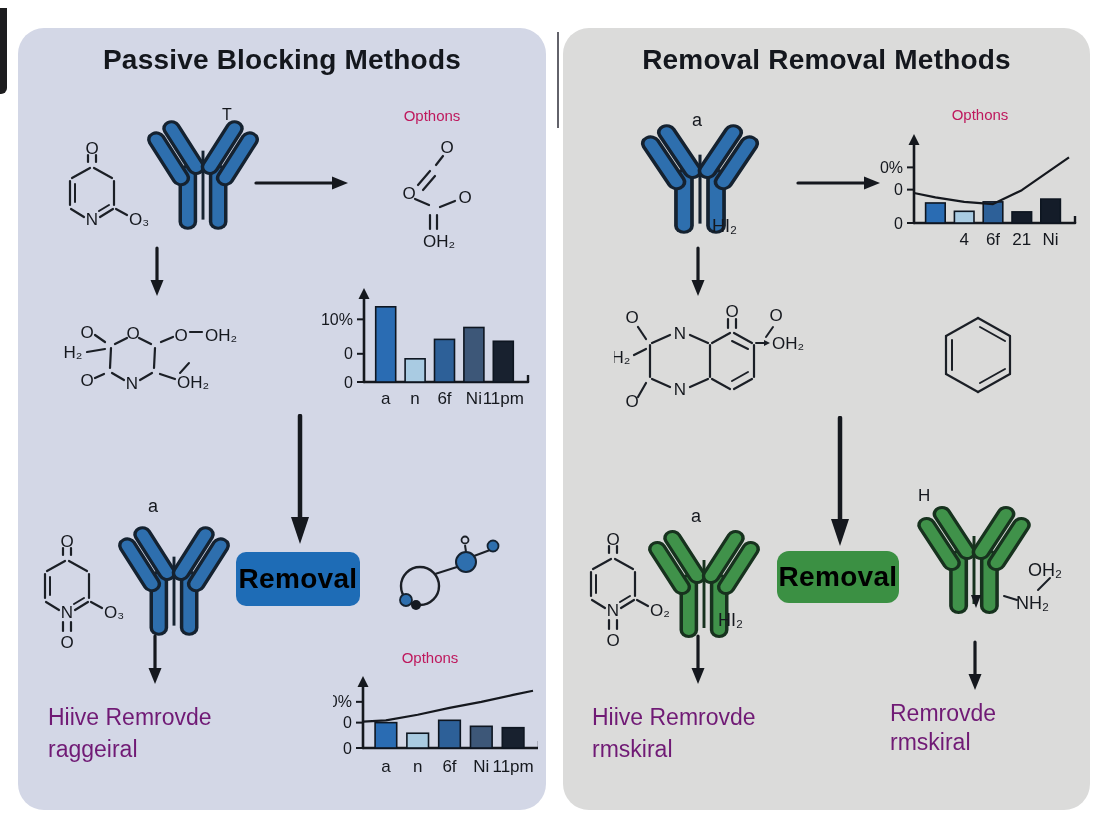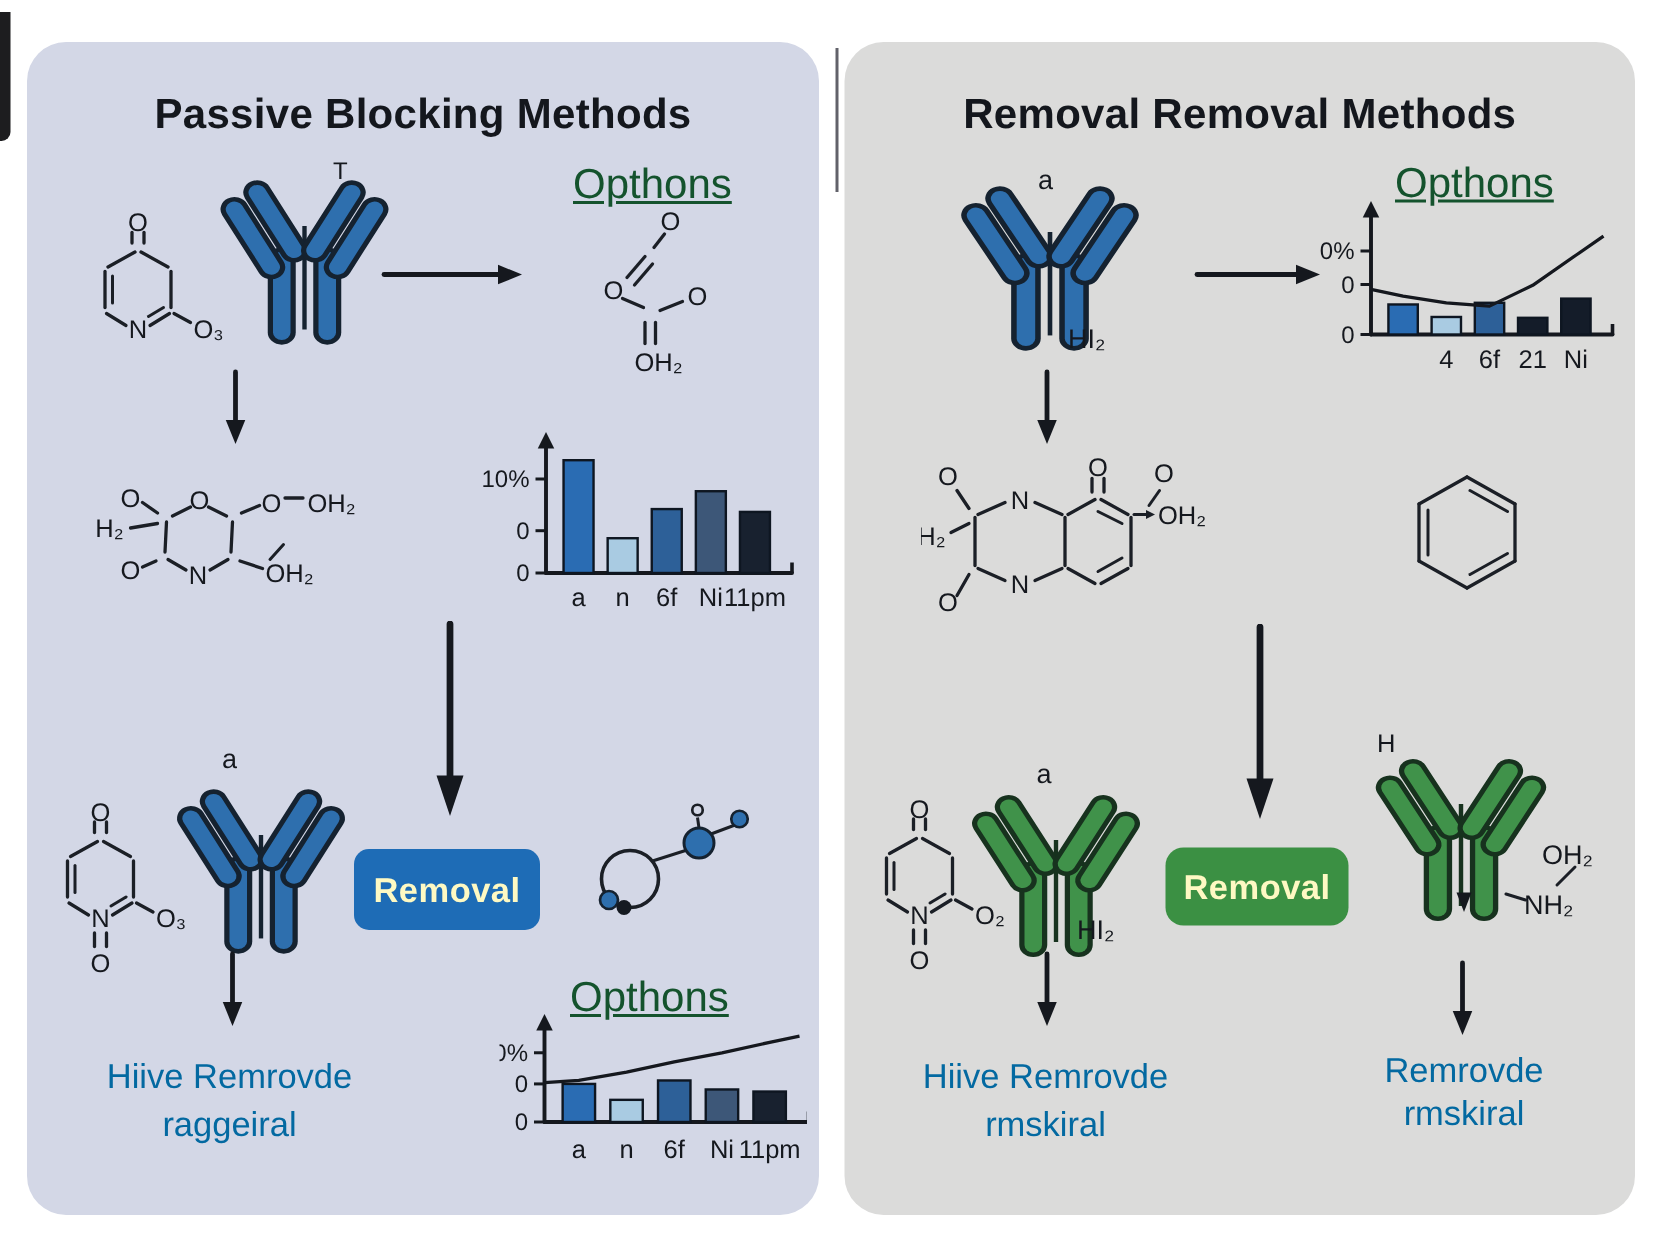--- a/index.html
+++ b/index.html
@@ -6,7 +6,7 @@
   .canvas{position:relative;width:1104px;height:832px;background:#ffffff;overflow:hidden;
           font-family:"Liberation Sans","DejaVu Sans",sans-serif;color:#15181e;}
   .panel{position:absolute;top:28px;height:782px;border-radius:26px;}
-  .panel-title{position:absolute;top:60px;font-size:28px;font-weight:700;text-align:center;
+  .panel-title{position:absolute;top:44px;font-size:28px;font-weight:700;text-align:center;
                color:#14171d;letter-spacing:.2px;}
   .abs{position:absolute;}
   .lbl{position:absolute;font-size:18px;font-weight:500;color:#15181e;}

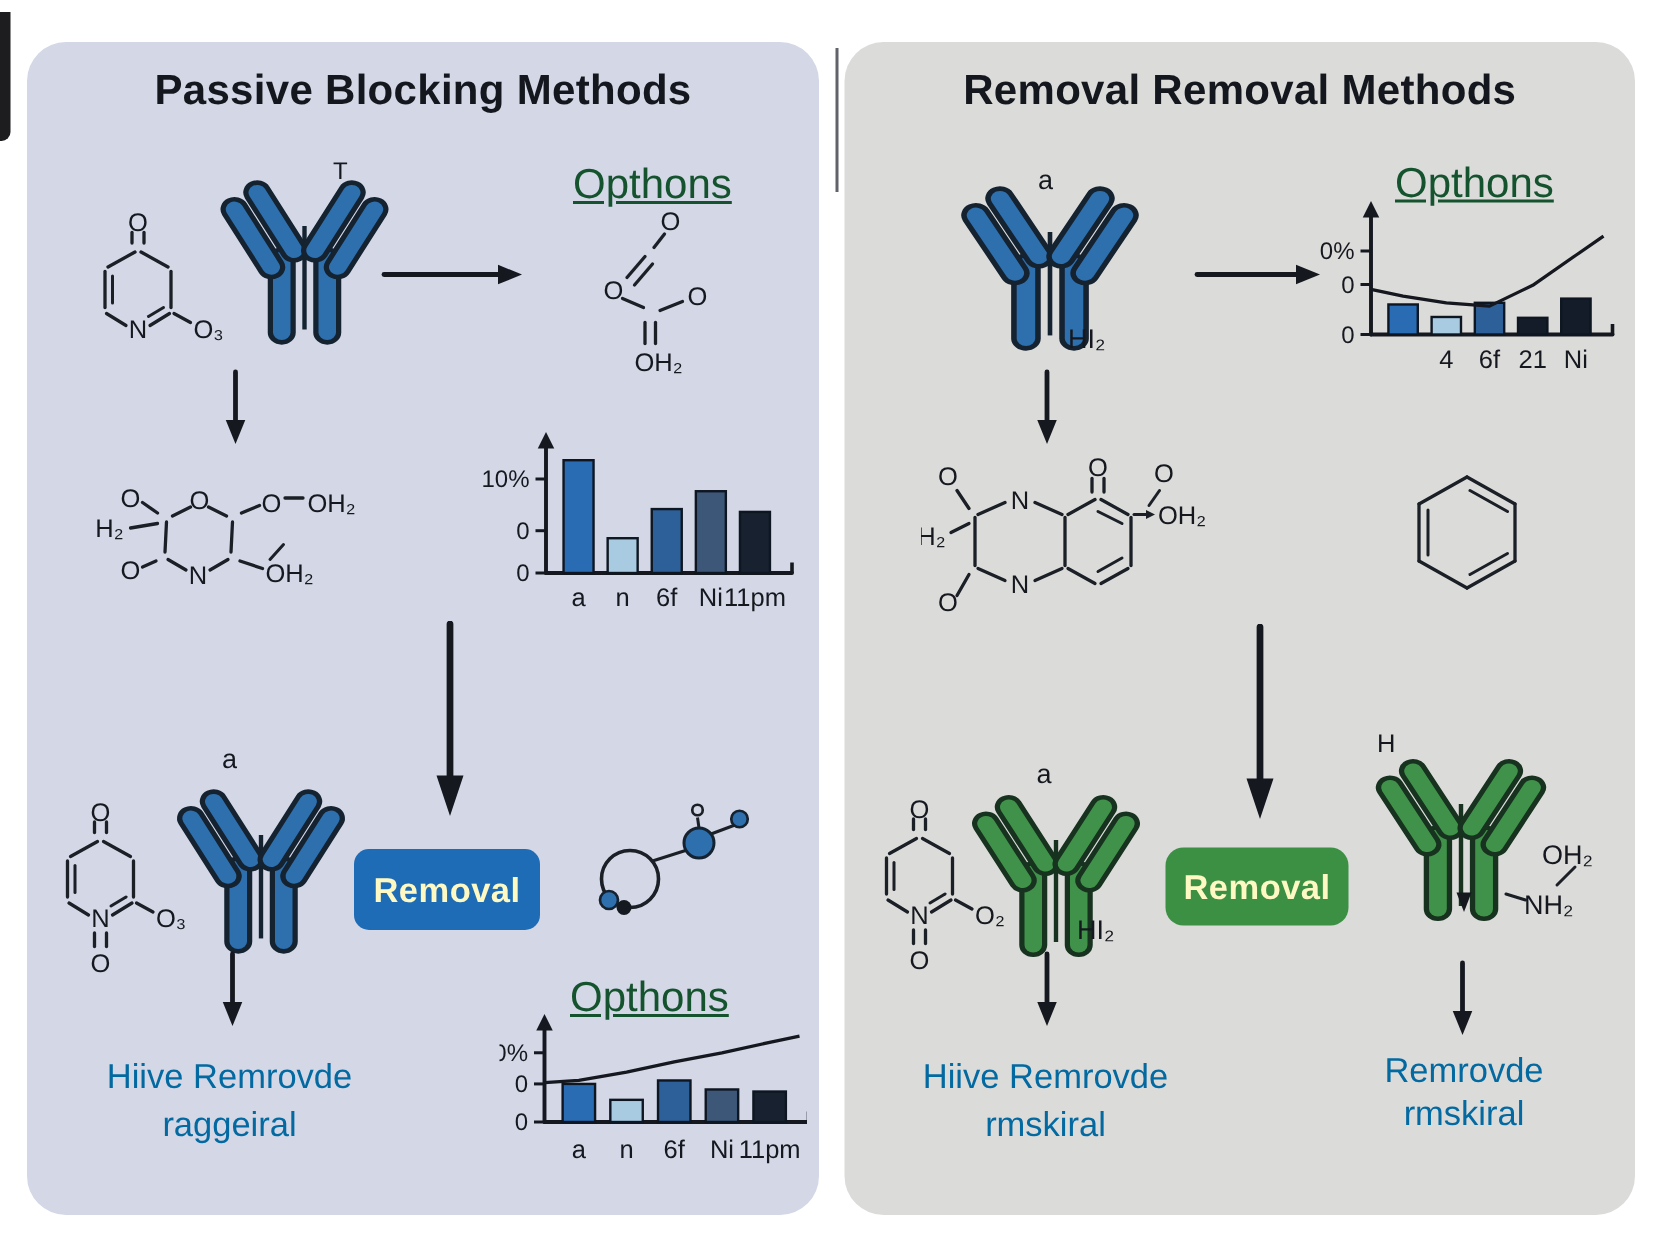--- a/index.html
+++ b/index.html
@@ -10,7 +10,7 @@
                color:#14171d;letter-spacing:.2px;}
   .abs{position:absolute;}
   .lbl{position:absolute;font-size:18px;font-weight:500;color:#15181e;}
-  .opt{position:absolute;width:100px;text-align:center;font-size:28px;font-weight:500;color:#14532d;text-decoration:underline;}
+  .opt{position:absolute;width:100px;text-align:center;font-size:15px;font-weight:500;color:#be185d;}
   .caption{position:absolute;text-align:center;font-size:23px;line-height:32px;font-weight:500;color:#0369a1;}
   .btn{position:absolute;display:flex;align-items:center;justify-content:center;
        color:#fef9c3;font-size:23px;font-weight:700;letter-spacing:.3px;margin-top:14px;}

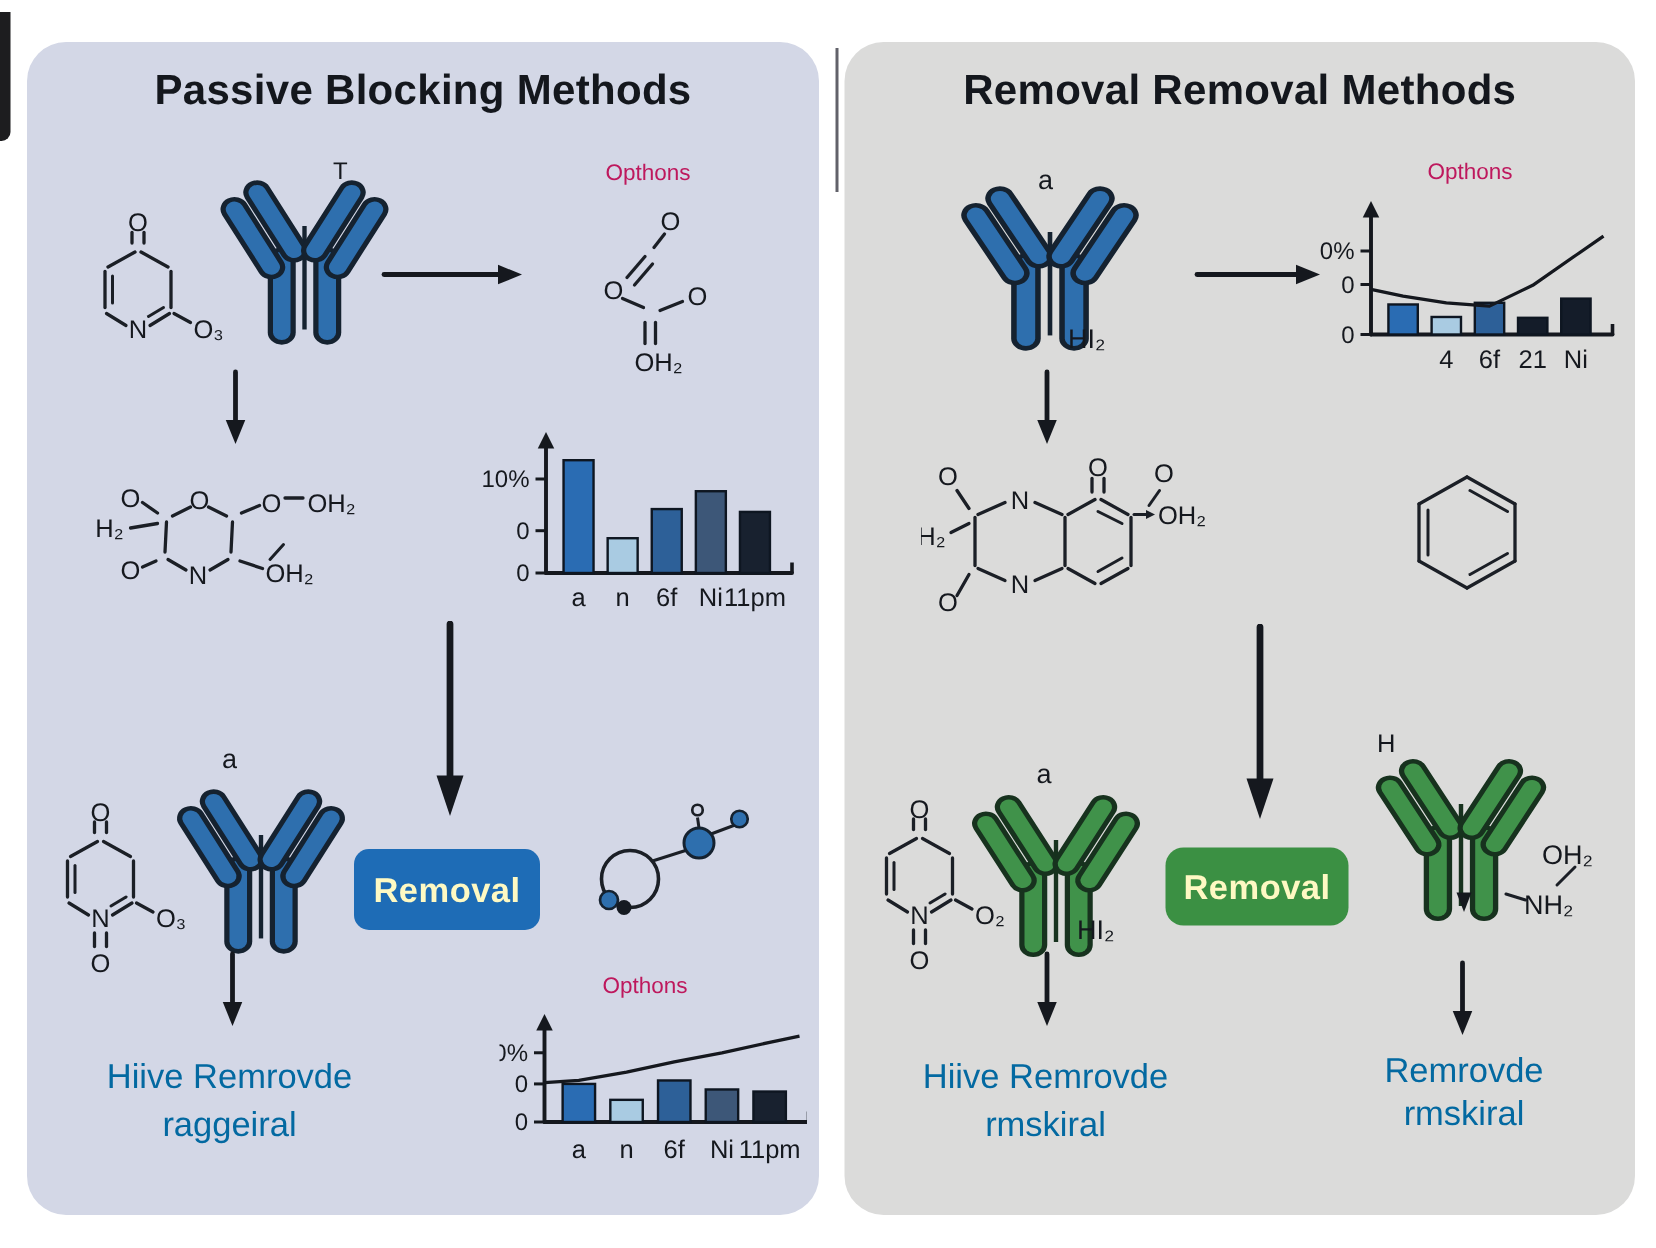--- a/index.html
+++ b/index.html
@@ -13,7 +13,7 @@
   .opt{position:absolute;width:100px;text-align:center;font-size:15px;font-weight:500;color:#be185d;}
   .caption{position:absolute;text-align:center;font-size:23px;line-height:32px;font-weight:500;color:#0369a1;}
   .btn{position:absolute;display:flex;align-items:center;justify-content:center;
-       color:#fef9c3;font-size:23px;font-weight:700;letter-spacing:.3px;margin-top:14px;}
+       color:#000000;font-size:28px;font-weight:700;letter-spacing:.3px;}
   .chem line{stroke:#1b1f26;stroke-width:2.2;stroke-linecap:round;}
   .chem text{font-size:17px;font-weight:500;fill:#15181e;text-anchor:middle;
              font-family:"Liberation Sans","DejaVu Sans",sans-serif;}

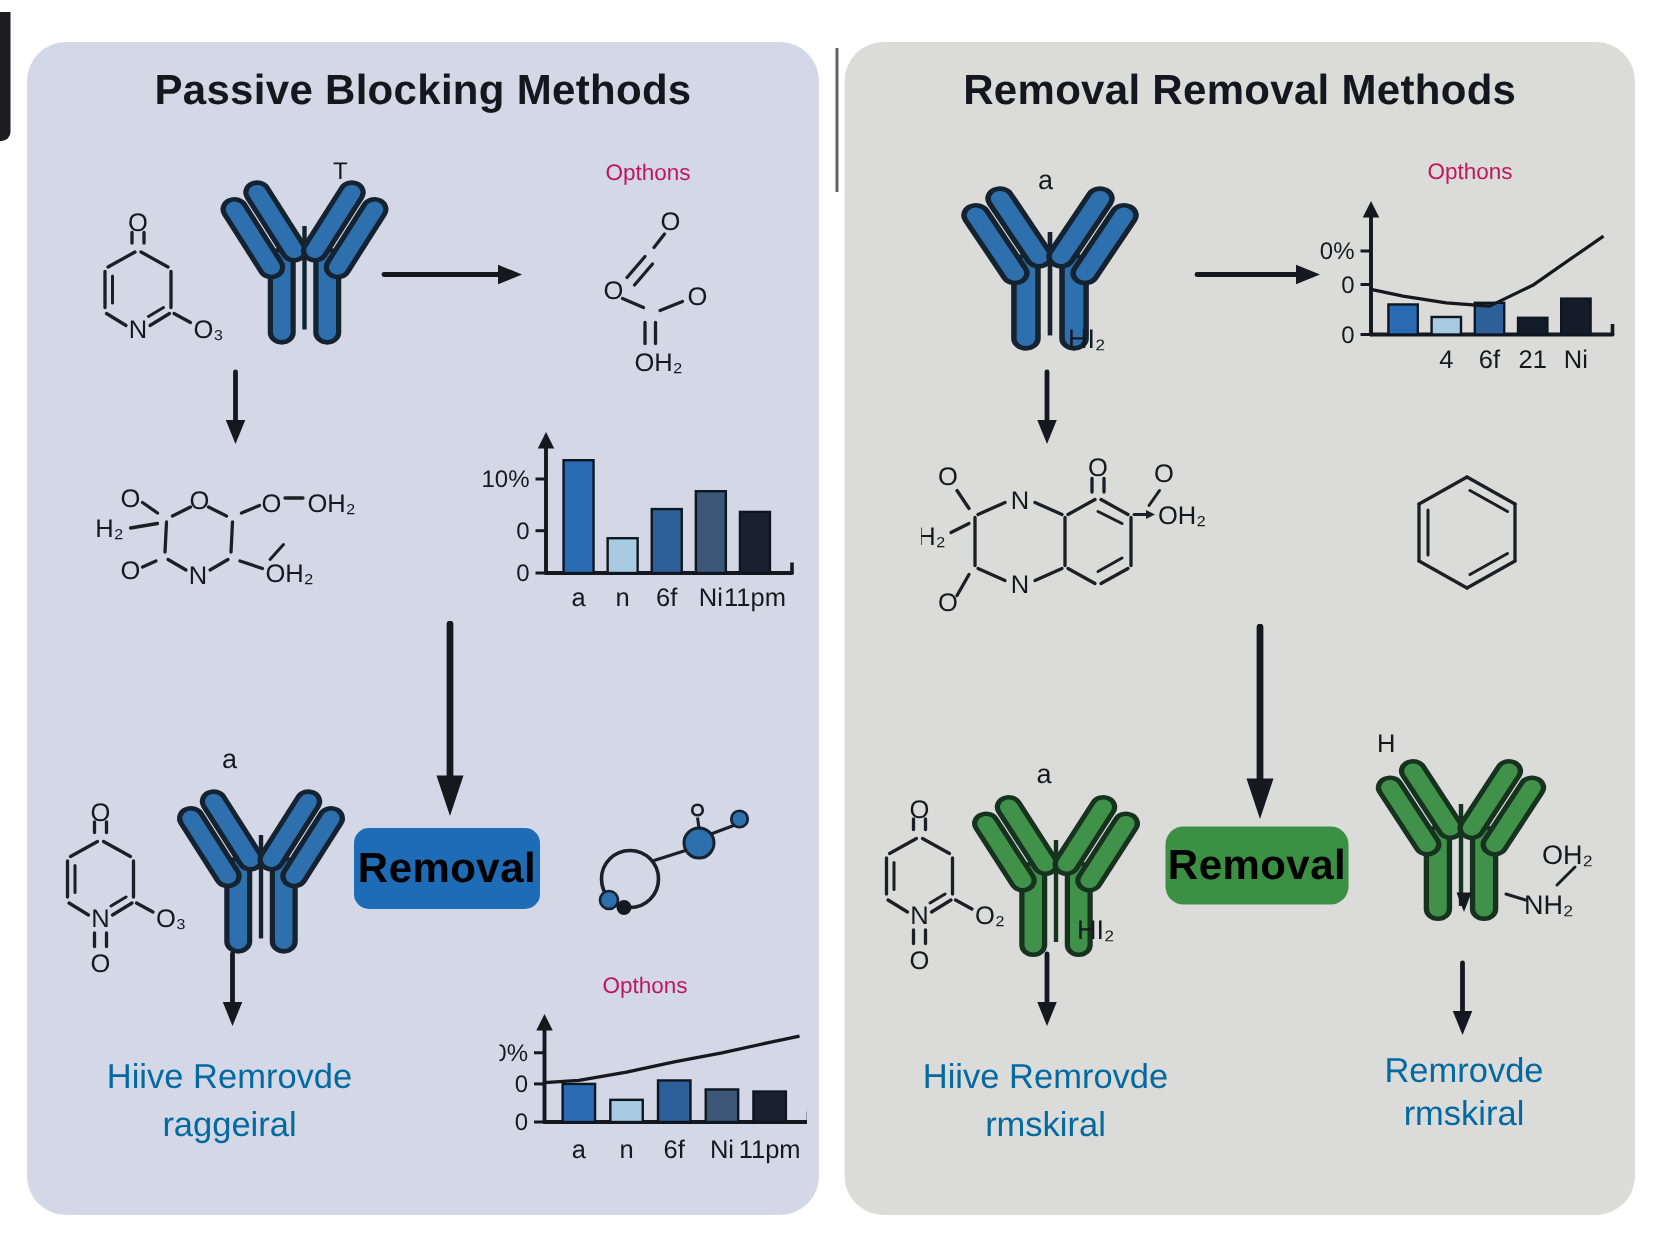--- a/index.html
+++ b/index.html
@@ -11,7 +11,7 @@
   .abs{position:absolute;}
   .lbl{position:absolute;font-size:18px;font-weight:500;color:#15181e;}
   .opt{position:absolute;width:100px;text-align:center;font-size:15px;font-weight:500;color:#be185d;}
-  .caption{position:absolute;text-align:center;font-size:23px;line-height:32px;font-weight:500;color:#0369a1;}
+  .caption{position:absolute;font-size:23px;line-height:32px;font-weight:500;color:#701a75;}
   .btn{position:absolute;display:flex;align-items:center;justify-content:center;
        color:#000000;font-size:28px;font-weight:700;letter-spacing:.3px;}
   .chem line{stroke:#1b1f26;stroke-width:2.2;stroke-linecap:round;}

